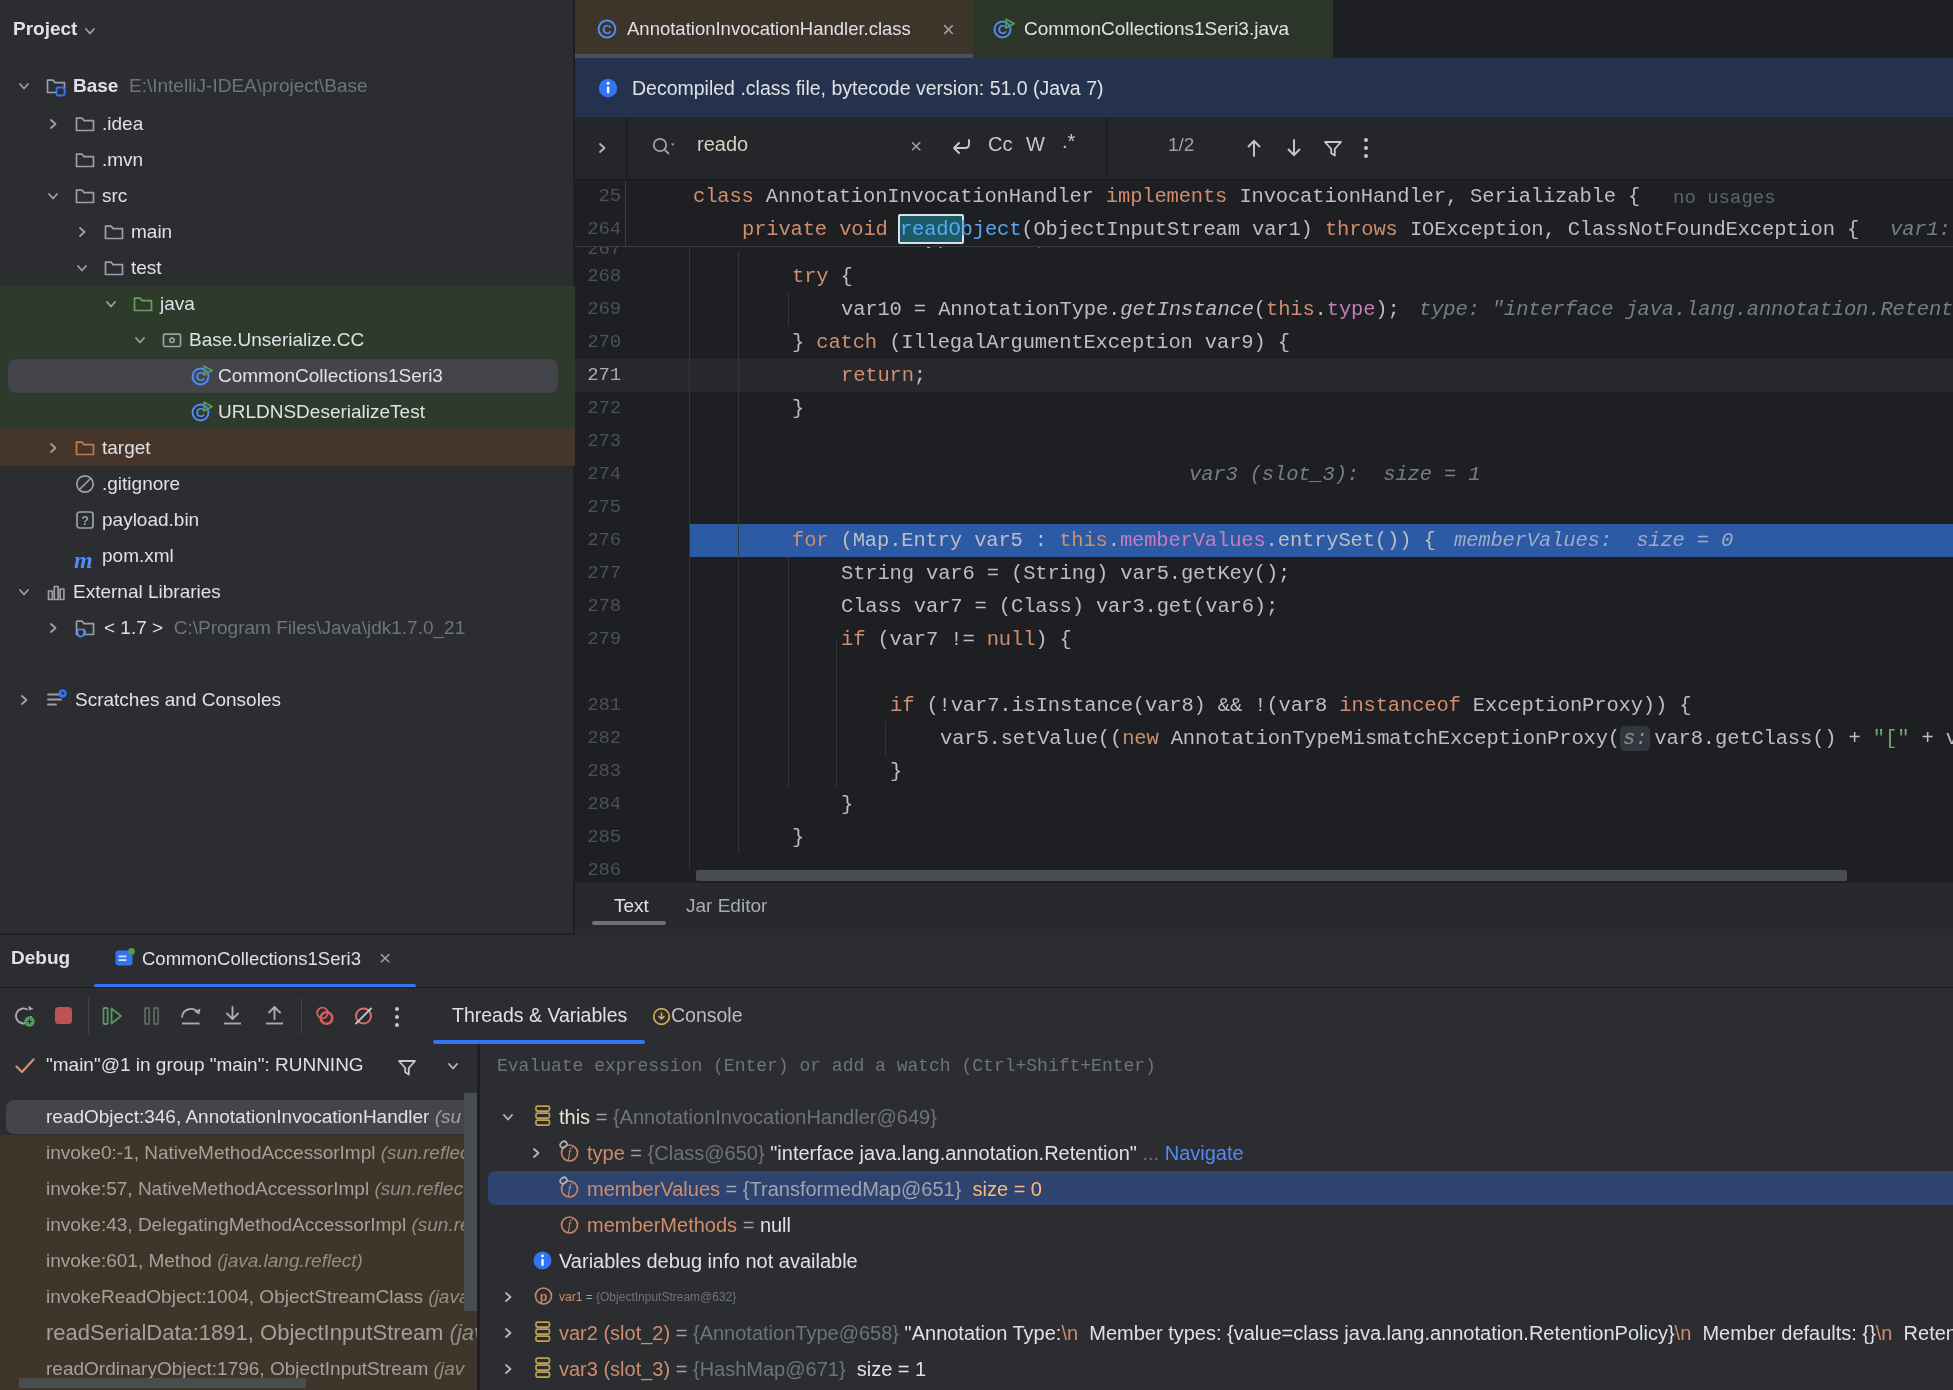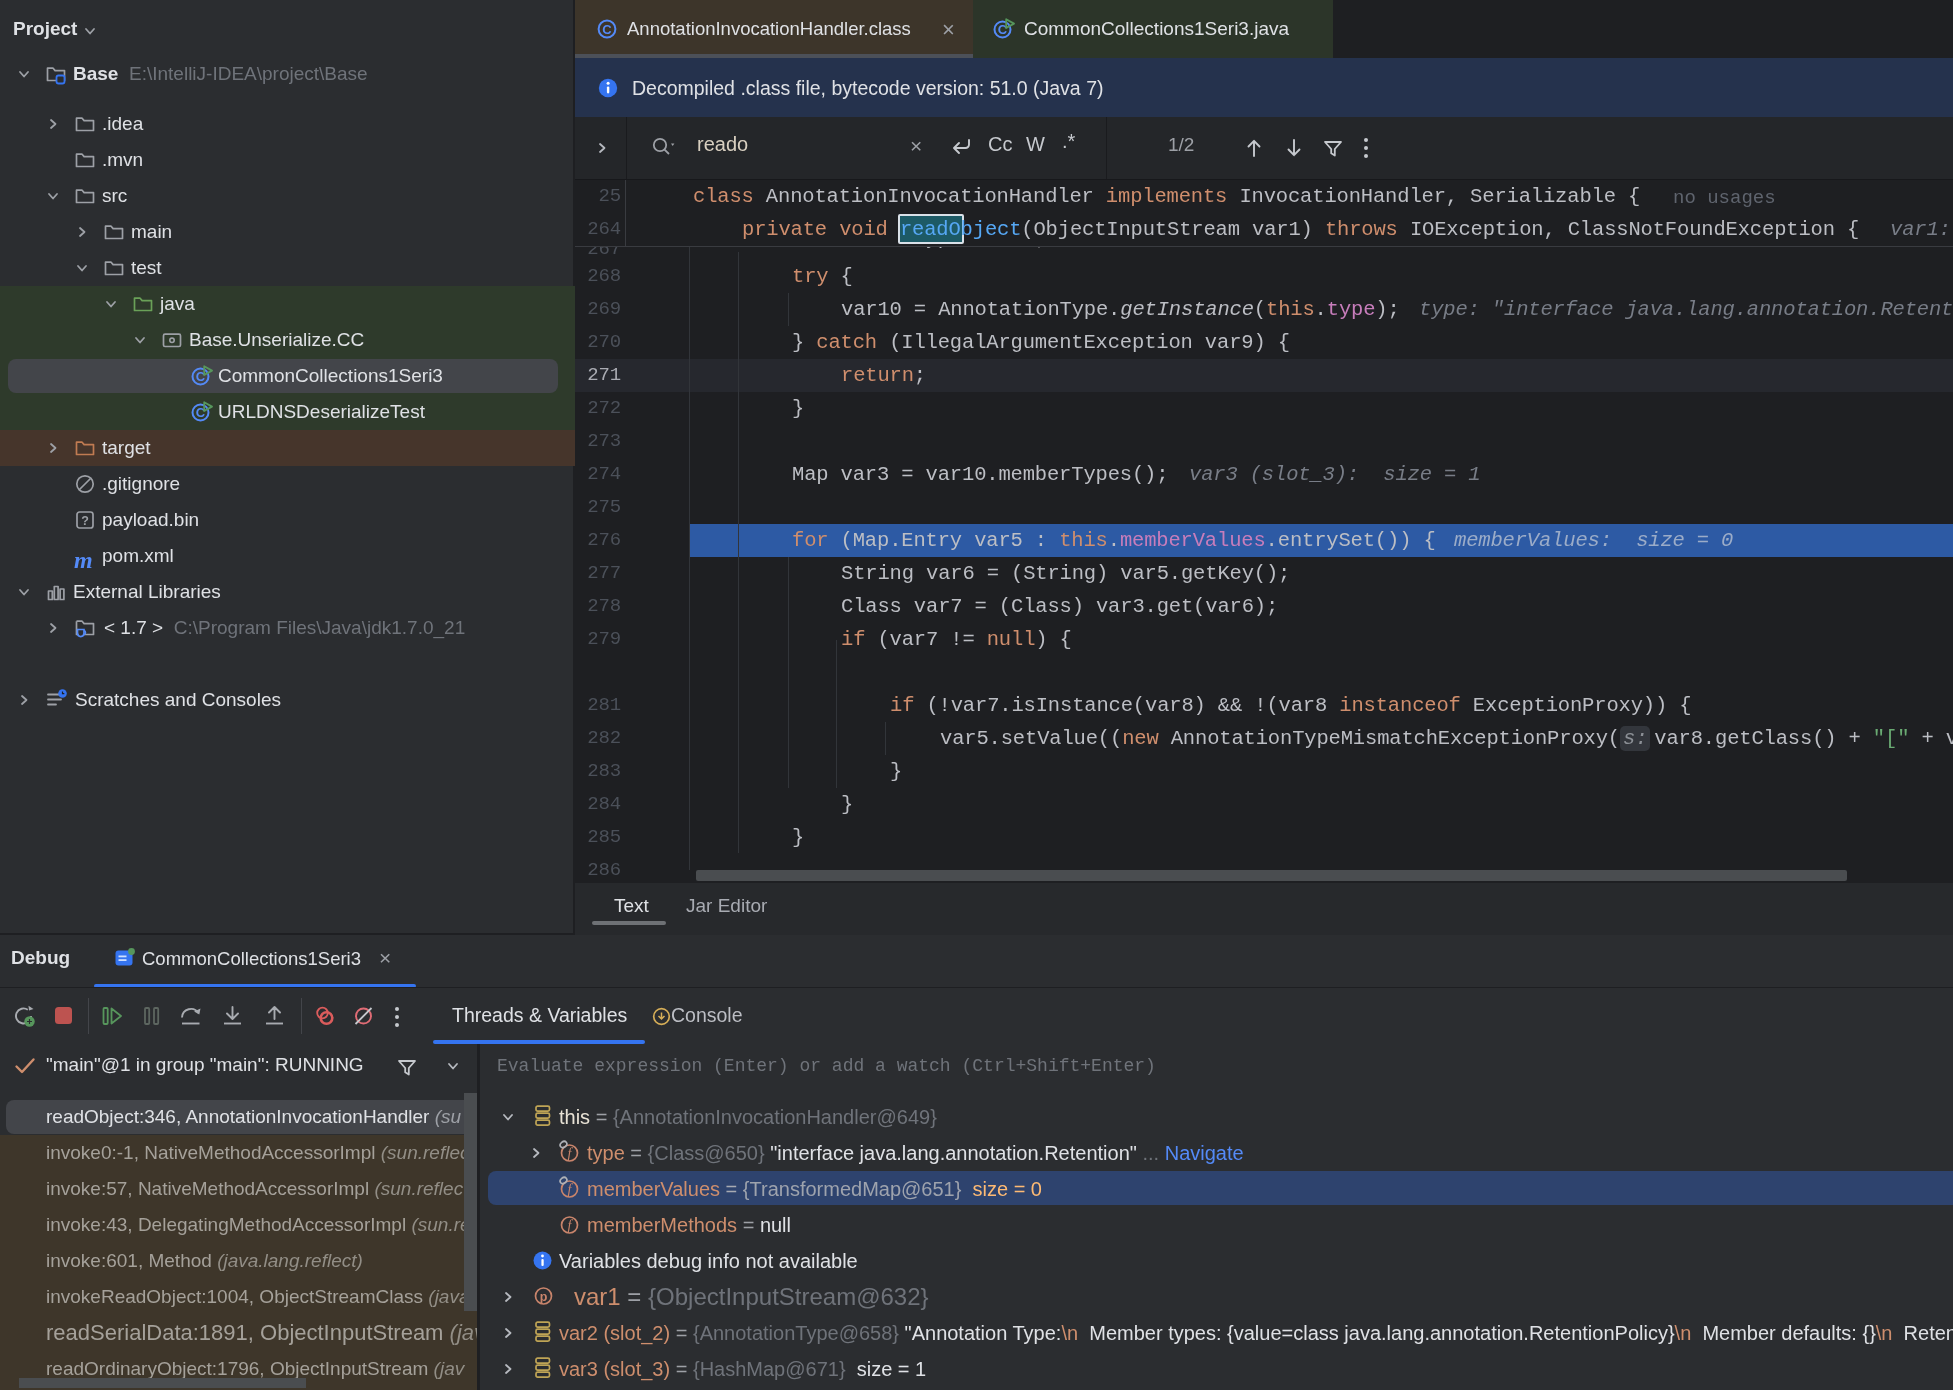--- a/index.html
+++ b/index.html
@@ -36,7 +36,7 @@
 <div class="a" style="left:0;top:286px;width:575px;height:144px;background:#2e3a2b"></div>
 <div class="a" style="left:0;top:430px;width:575px;height:36px;background:#46352b"></div>
 <div class="a" style="left:8px;top:359px;width:550px;height:34px;background:#43454a;border-radius:8px"></div>
-<div class="trow" style="left:0;top:56px;width:475px"><span class="chv" style="left:18px"><svg width="12" height="12" viewBox="0 0 12 12" style="">
+<div class="trow" style="left:0;top:68px;width:475px"><span class="chv" style="left:18px"><svg width="12" height="12" viewBox="0 0 12 12" style="">
           <path d="M2 4 l4 4.5 L10 4" fill="none" stroke="#9da0a6" stroke-width="1.8" stroke-linecap="round" stroke-linejoin="round"></path>
         </svg></span><span class="ic" style="left:45px"><svg width="22" height="24" viewBox="0 0 22 24" style="">
           <path d="M2.5 6.2 h5.6 l2 2.4 h9.4 v9.9 h-17 z" fill="none" stroke="#9da0a6" stroke-width="1.7" stroke-linejoin="round"></path>

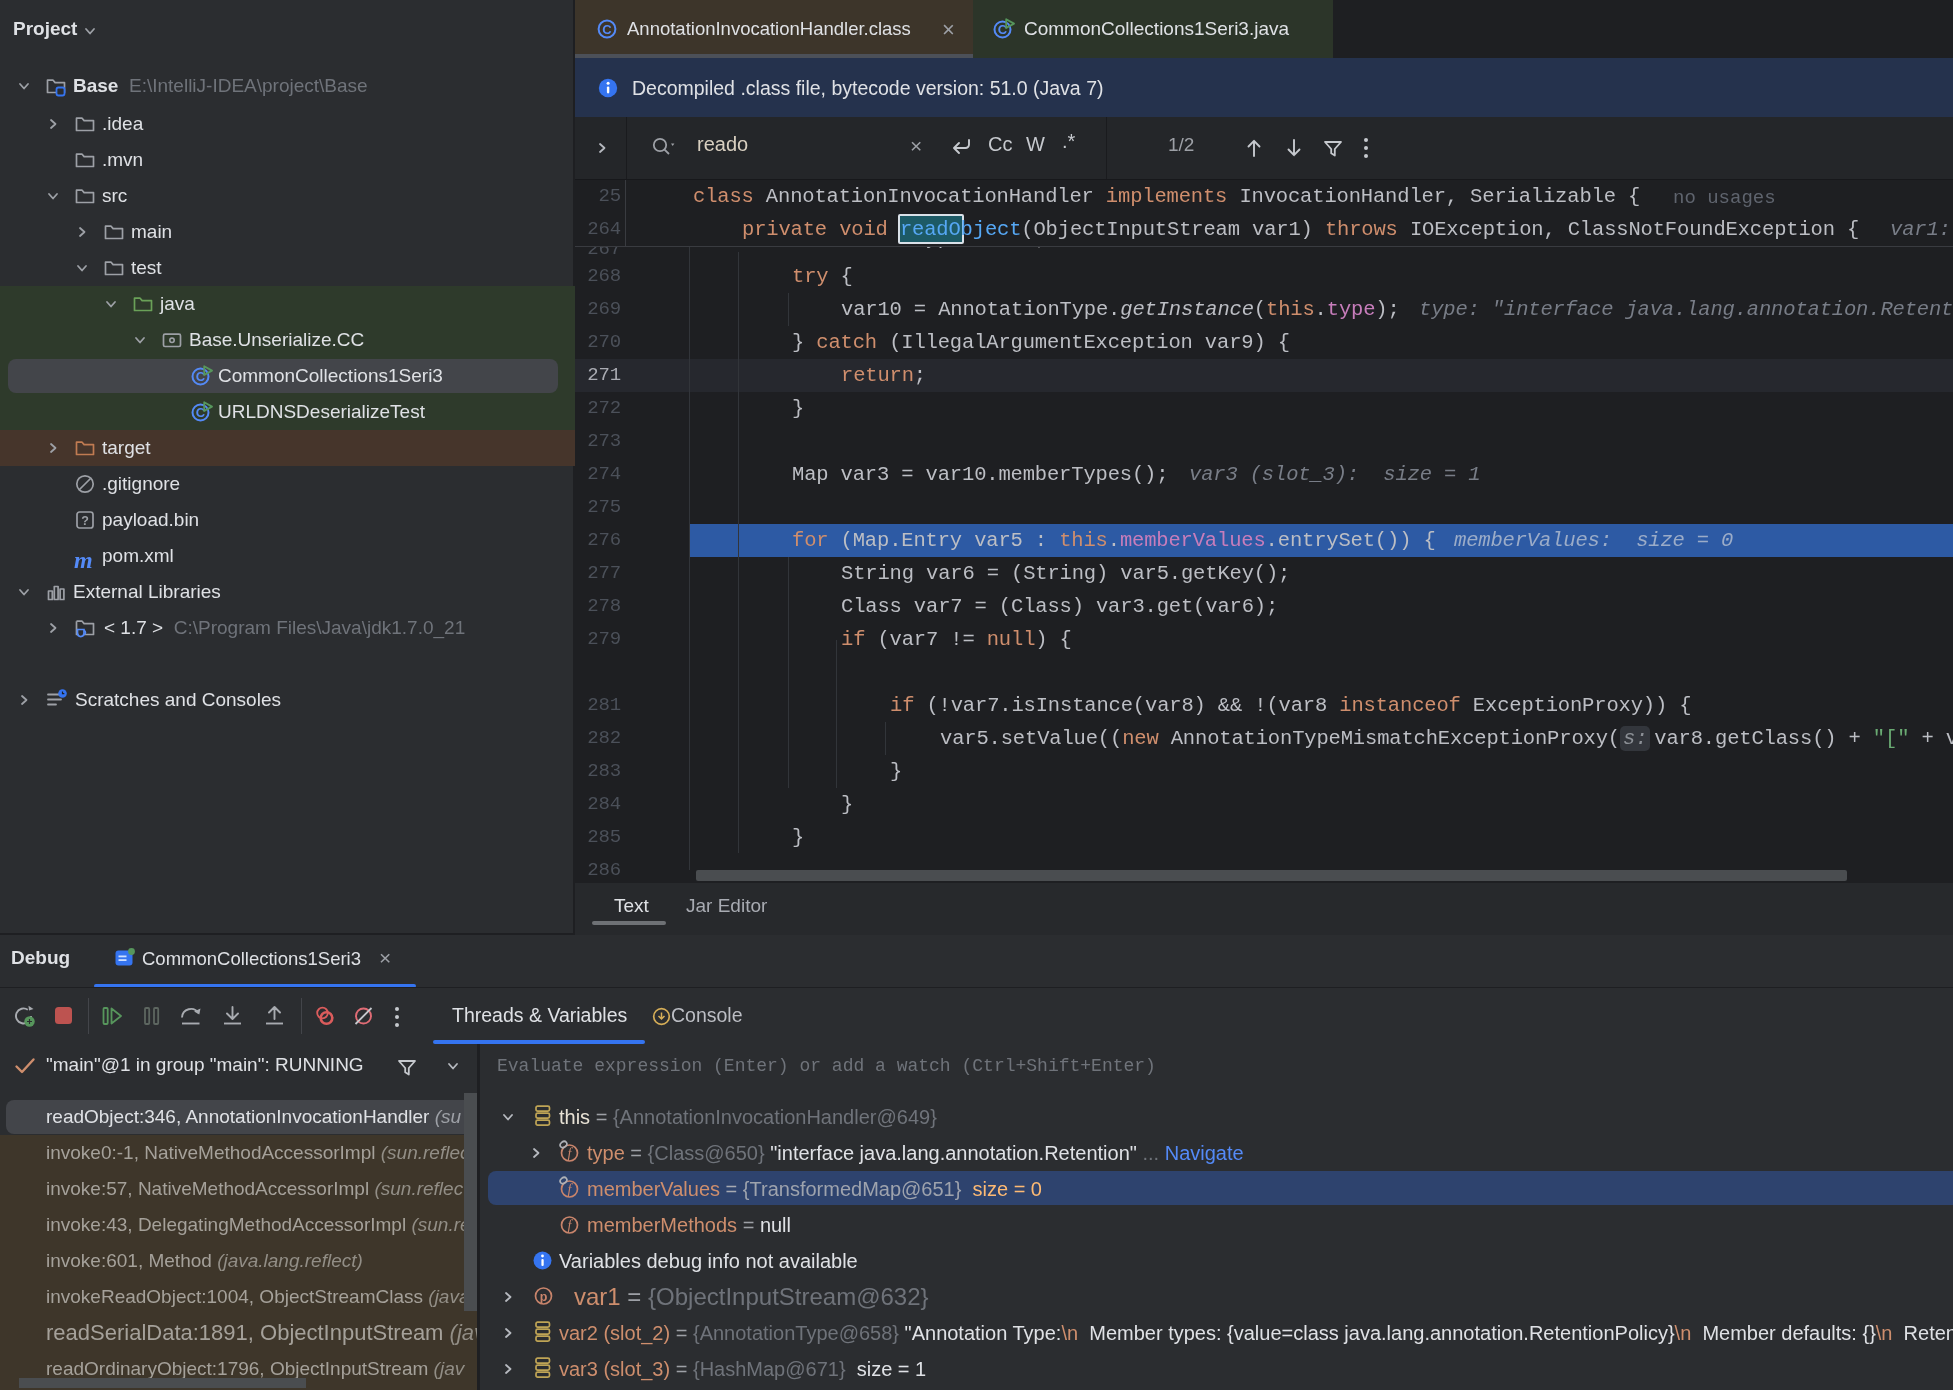--- a/index.html
+++ b/index.html
@@ -253,7 +253,6 @@
     </div>
 <div class="cl mono" style="top:458px">
       <span class="ln" style="color:#4b5059">274</span>
-      <span class="ct" style="left:217px">Map var3 = var10.memberTypes();</span>
       <span class="ct hint" style="left:614px">var3 (slot_3):  size = 1</span>
     </div>
 <div class="cl mono" style="top:491px">

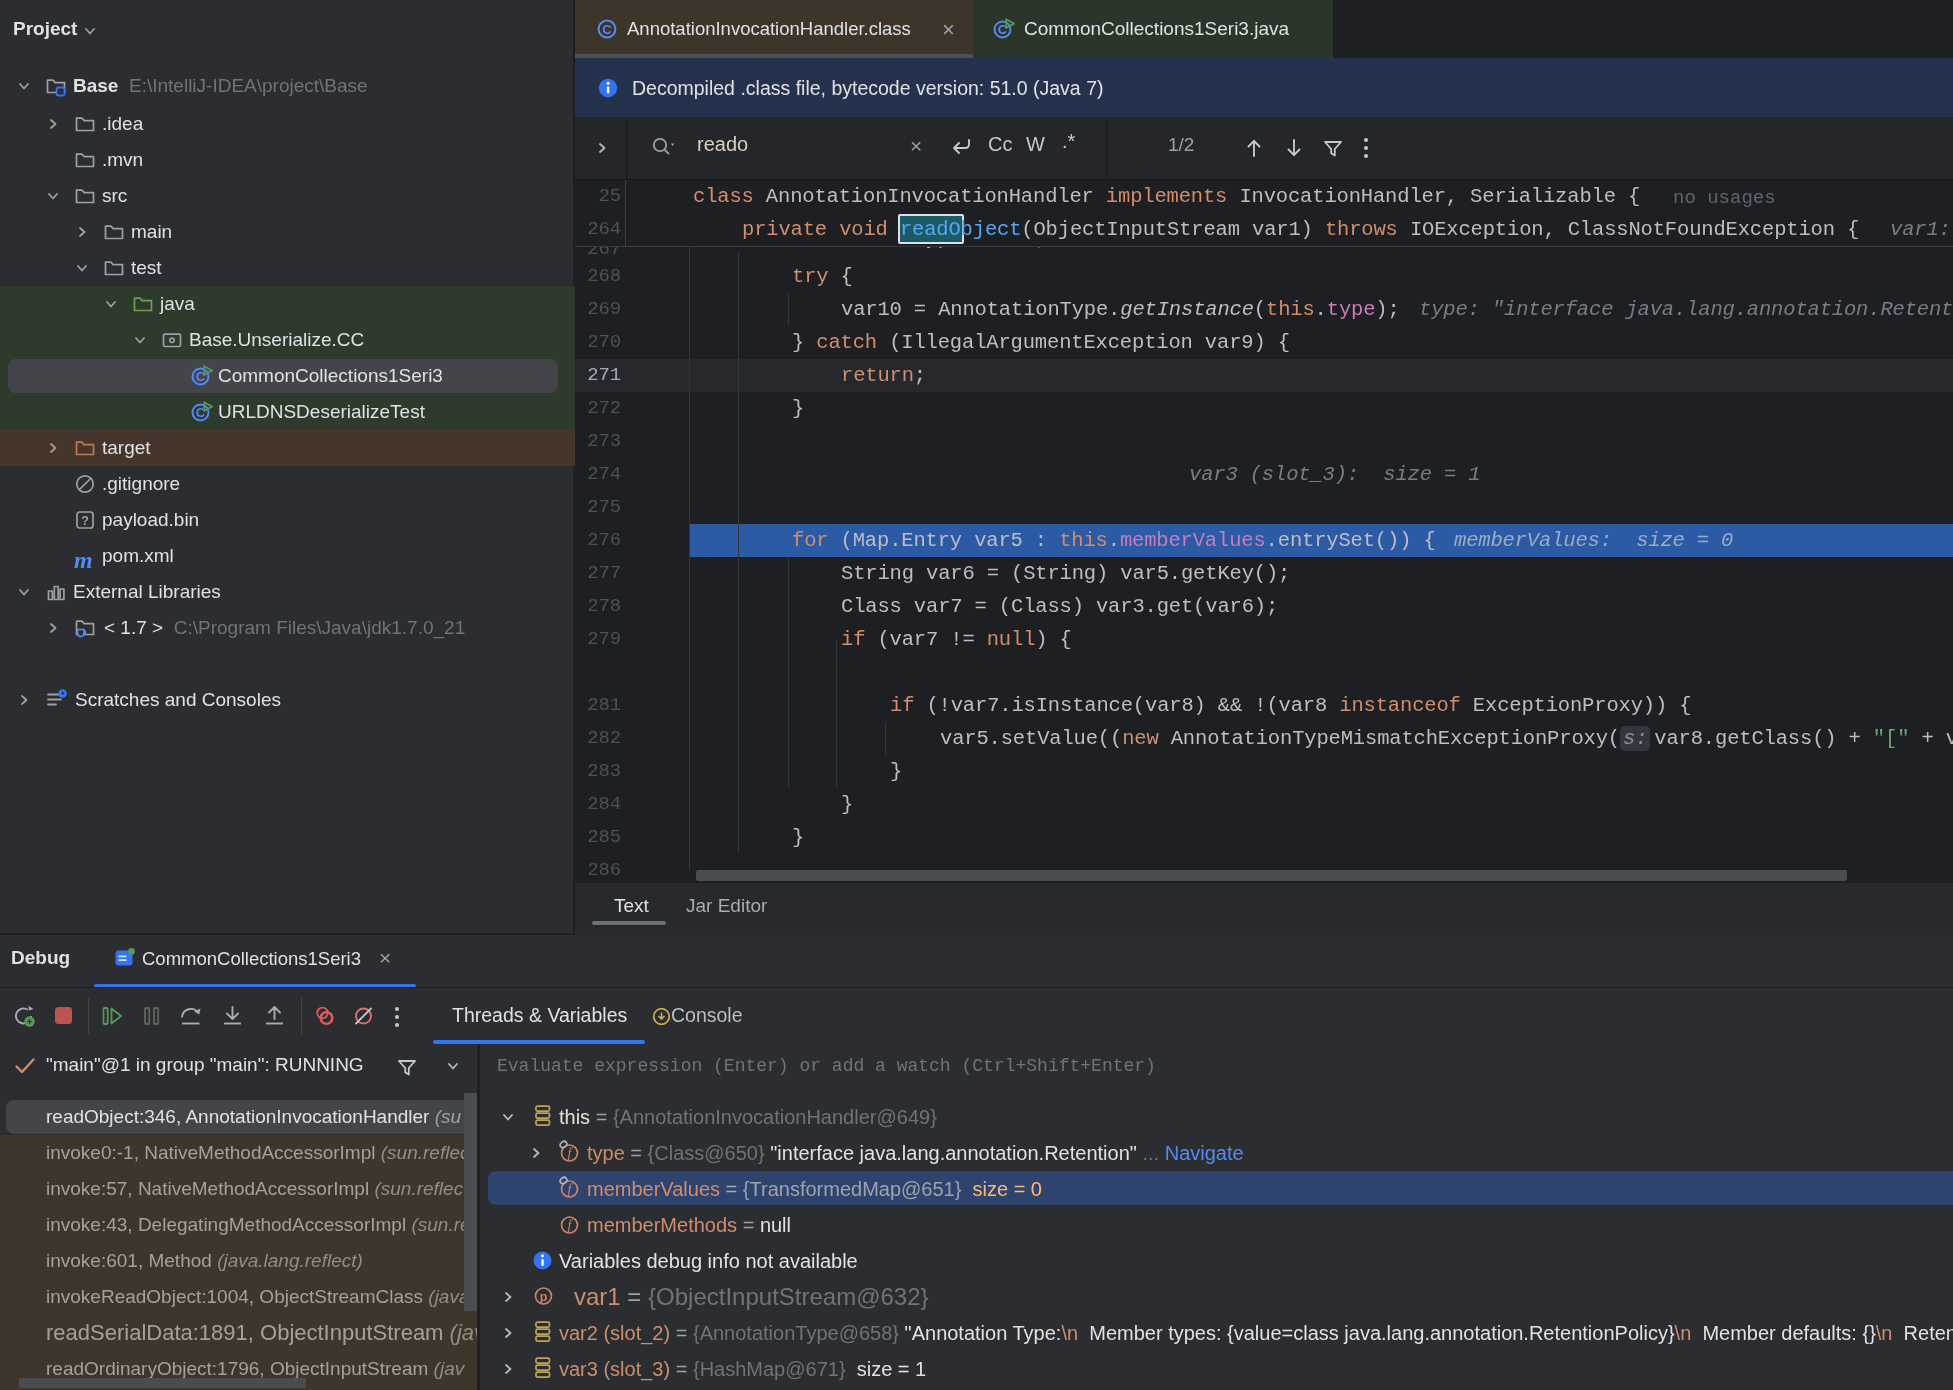--- a/index.html
+++ b/index.html
@@ -495,7 +495,7 @@
           <text x="10.5" y="16.5" font-family="Liberation Sans" font-size="12.5" font-weight="bold" fill="#c8846b" text-anchor="middle">p</text>
         </svg>
       </span>
-      <span style="position:absolute;left:574px;top:0;height:36px;line-height:36px;white-space:pre;font-size:24px"><span style="color:#ce8e6d">var1 </span><span style="color:#9da0a6">= </span><span style="color:#6f737a">{ObjectInputStream@632}</span></span>
+      <span style="position:absolute;left:559px;top:0;height:36px;line-height:36px;white-space:pre;font-size:12px"><span style="color:#ce8e6d">var1 </span><span style="color:#9da0a6">= </span><span style="color:#6f737a">{ObjectInputStream@632}</span></span>
     </div>
 <div class="a" style="left:0;top:1315px;width:1953px;height:36px">
       <span class="chv" style="left:502px;top:12px">

